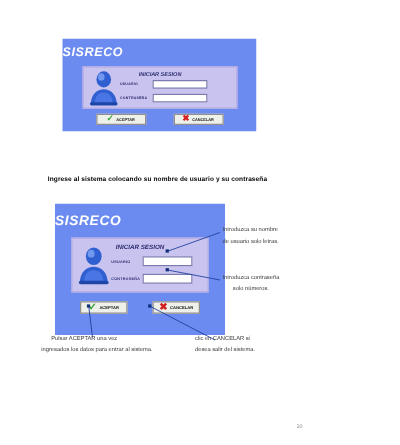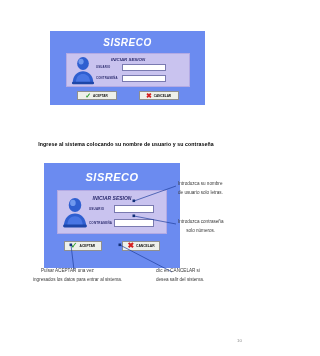--- a/index.html
+++ b/index.html
@@ -13,7 +13,7 @@
   
   .dialog{position:absolute;background:#6b8bf0;box-sizing:border-box;}
   .dlg-title{
-    text-align:center;color:#ffffff;font-style:italic;font-weight:bold;
+    text-align:left;color:#ffffff;font-style:italic;font-weight:bold;
     letter-spacing:.5px;line-height:1;
   }
   .inner{

